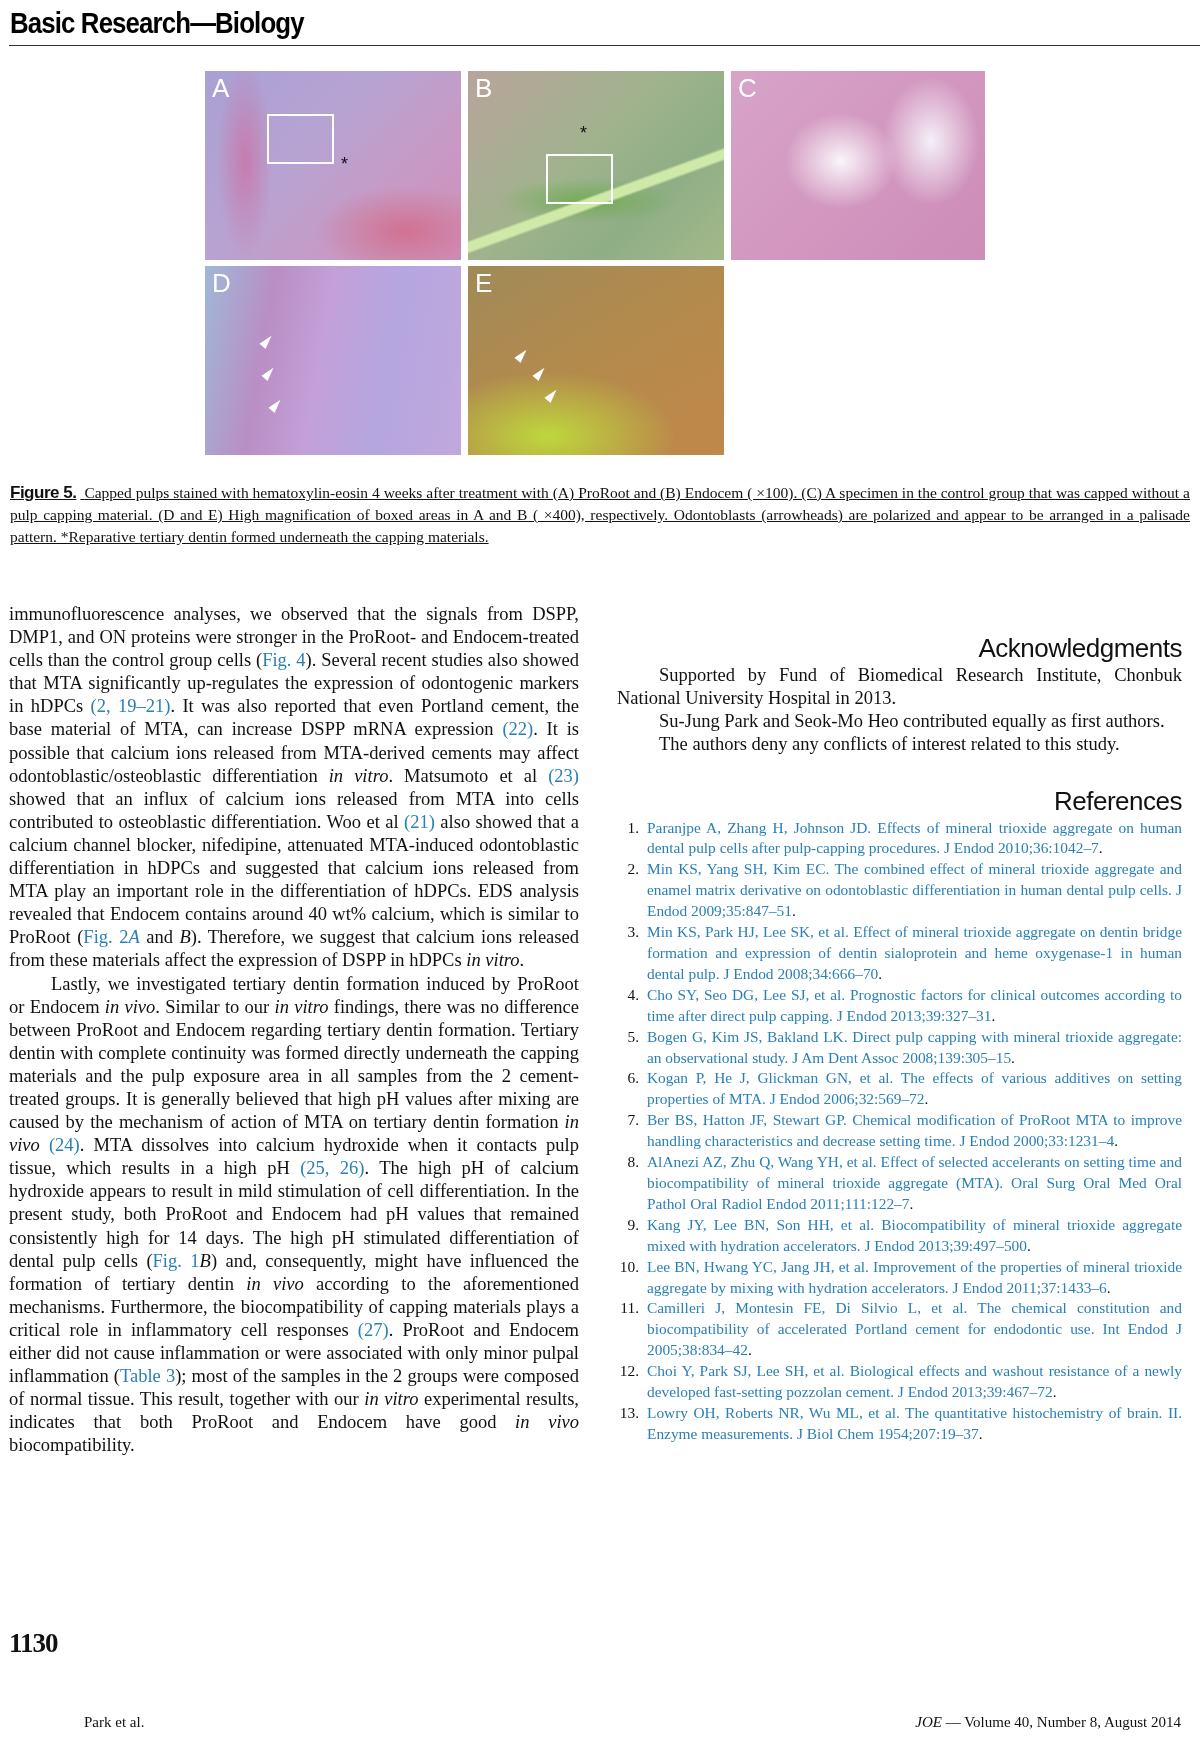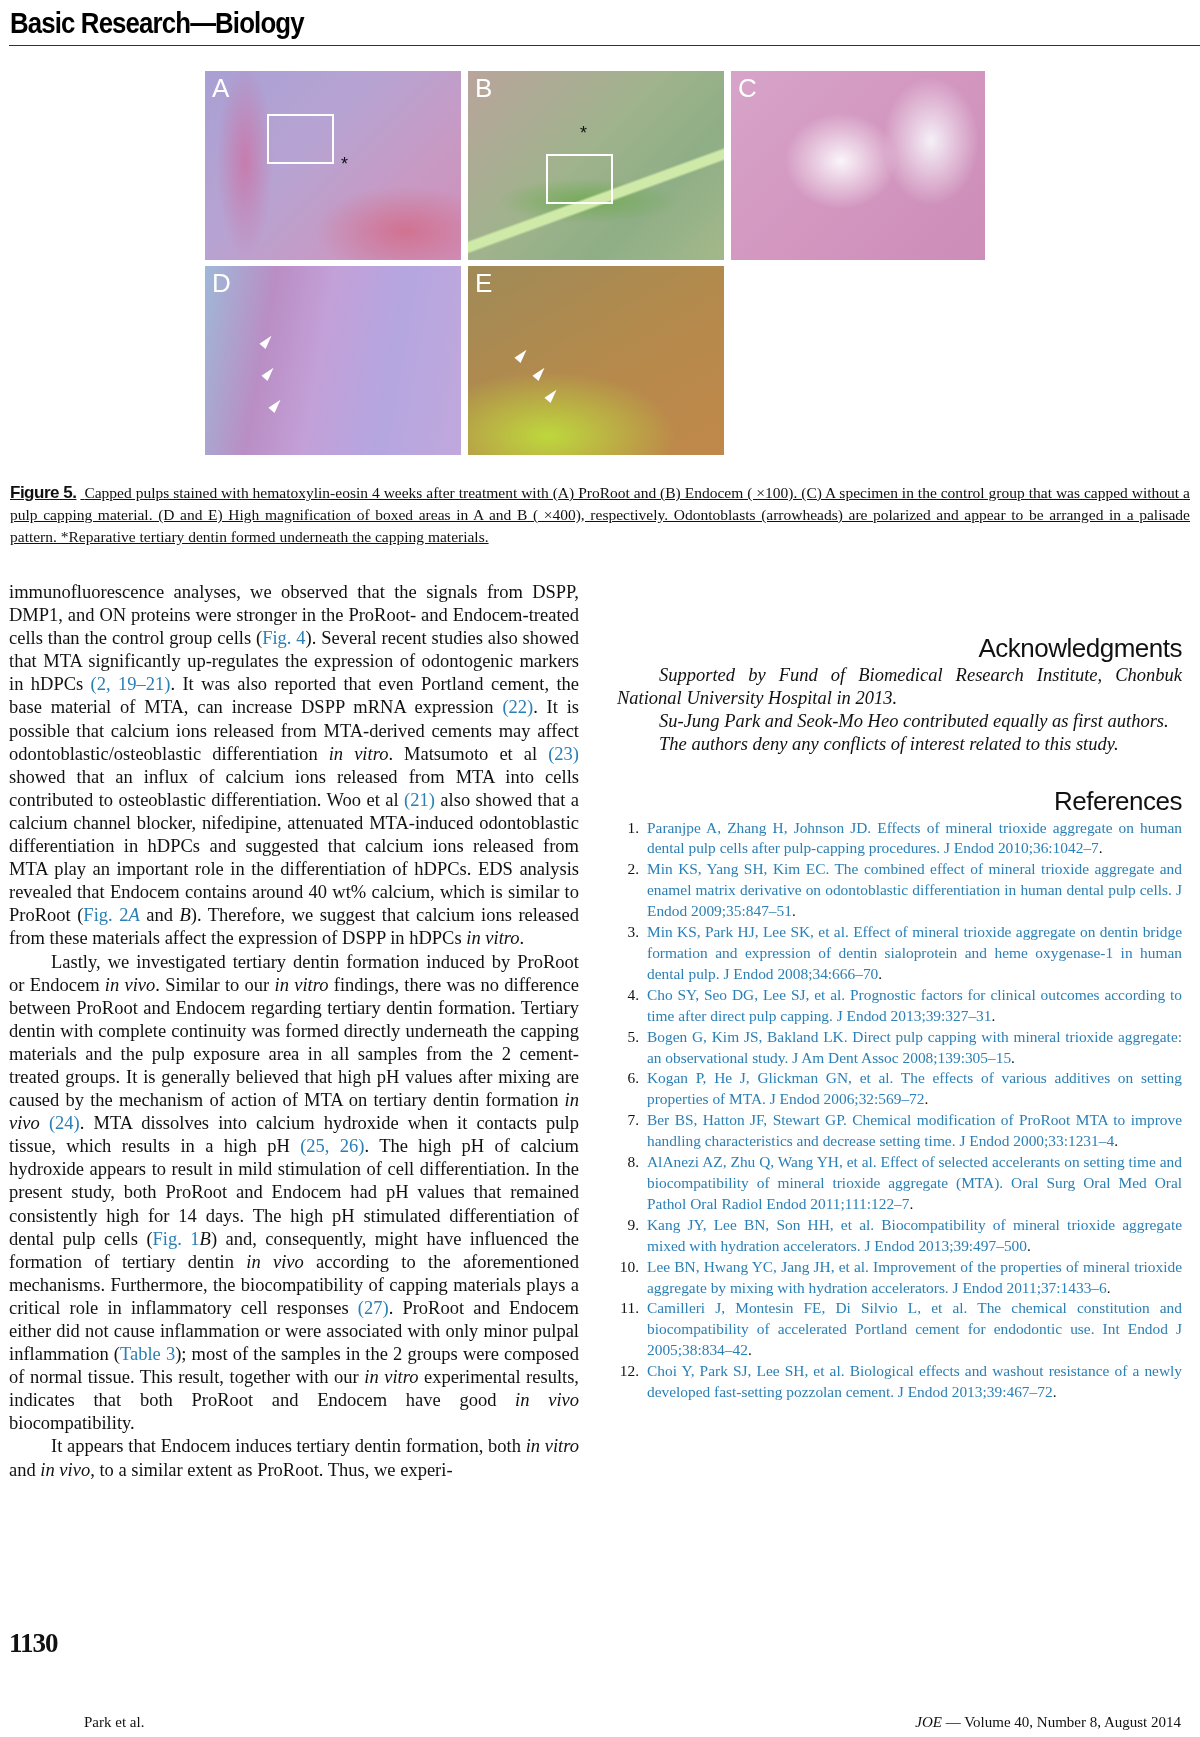--- a/index.html
+++ b/index.html
@@ -38,7 +38,7 @@
 
   
   .col { position: absolute; font-size: 18.5px; line-height: 23.1px; text-align: justify; }
-  .col-left { left: 9px; top: 581px; width: 570px; }
+  .col-left { left: 9px; top: 603px; width: 570px; }
   .col-right { left: 617px; top: 603px; width: 565px; }
   .col p { margin: 0; }
   .indent { text-indent: 42px; }

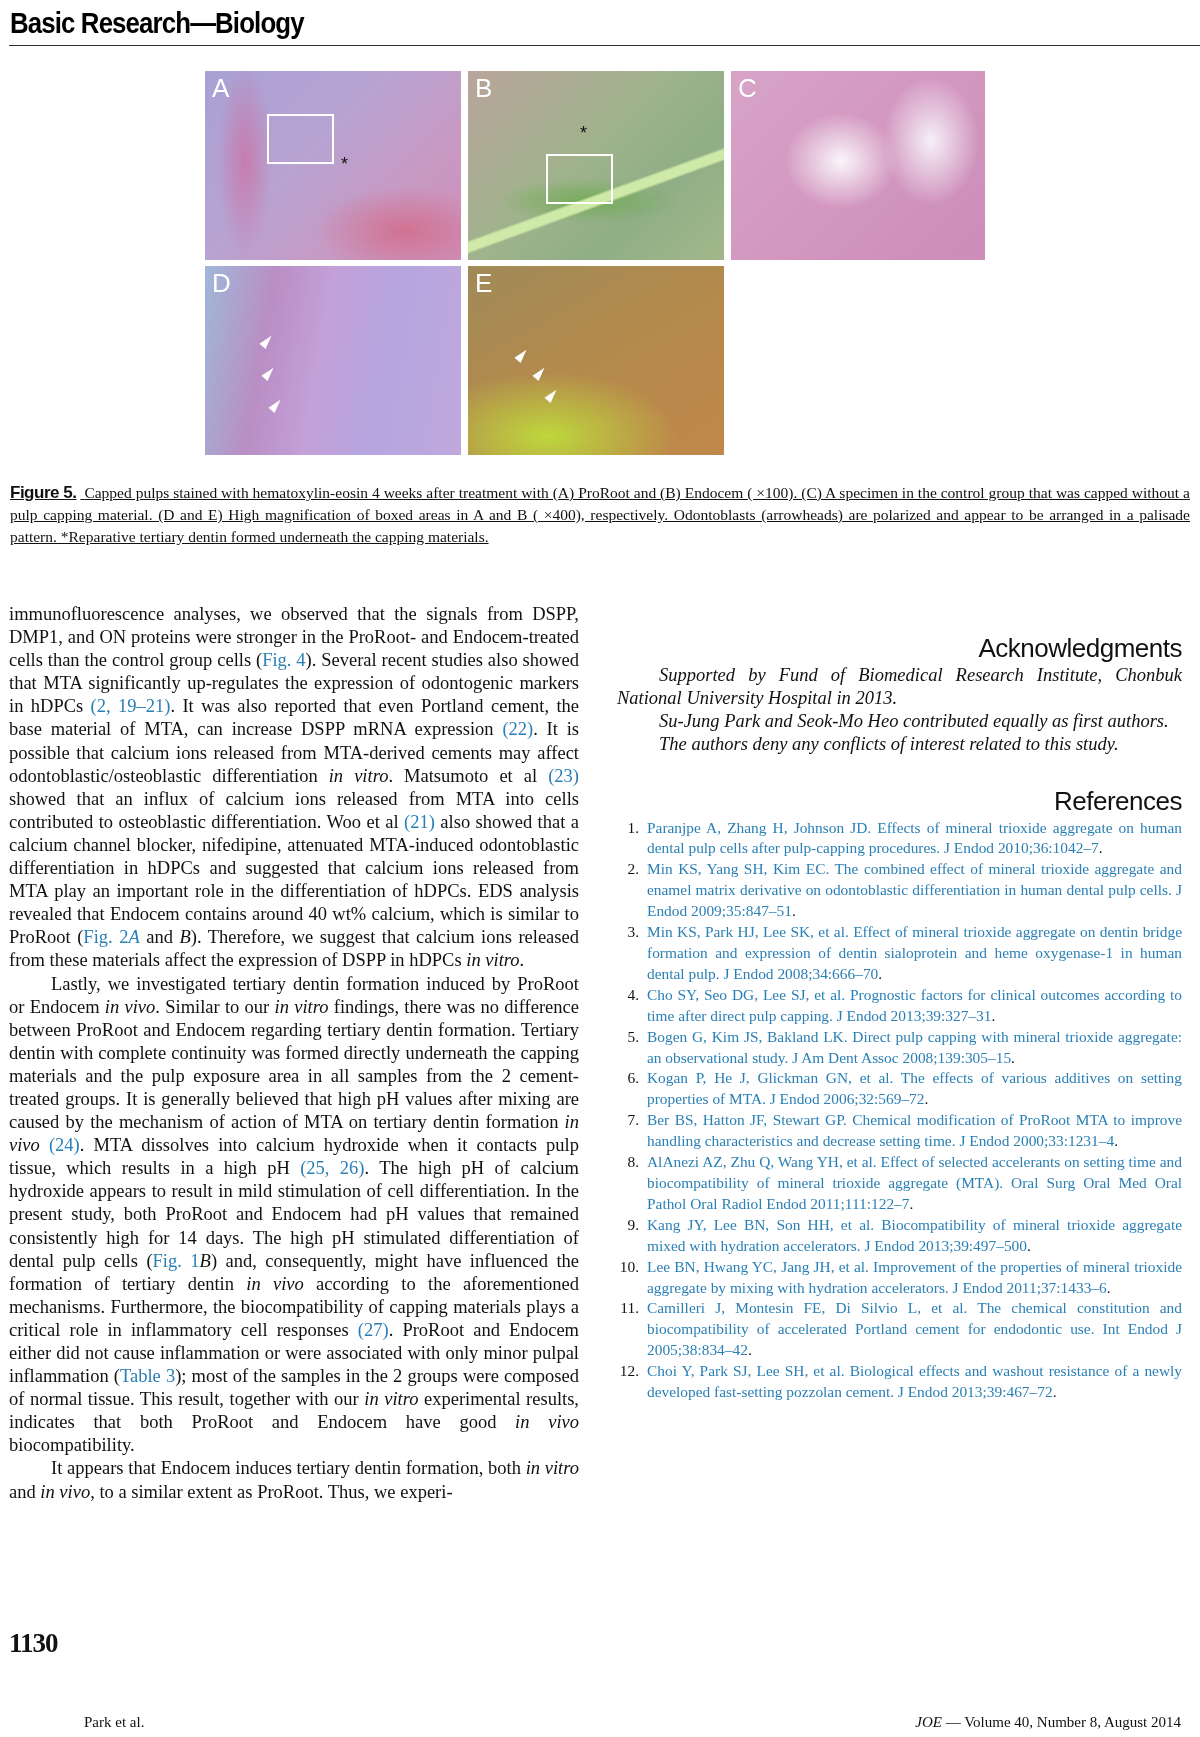--- a/index.html
+++ b/index.html
@@ -45,7 +45,7 @@
   .link { color: #2a7fb5; }
   i { font-style: italic; }
   .section-head { font-family: "Liberation Sans", "DejaVu Sans", sans-serif; font-weight: normal; font-size: 26px; text-align: right; letter-spacing: -0.5px; margin: 0; }
-  .ack { font-style: italic; }
+  .ack { }
   .refs { margin: 0; padding: 0; list-style: none; font-size: 15.4px; line-height: 20.9px; }
   .refs li { position: relative; padding-left: 30px; text-align: justify; }
   .refs .num { position: absolute; left: 0; width: 22px; text-align: right; color: #111; }

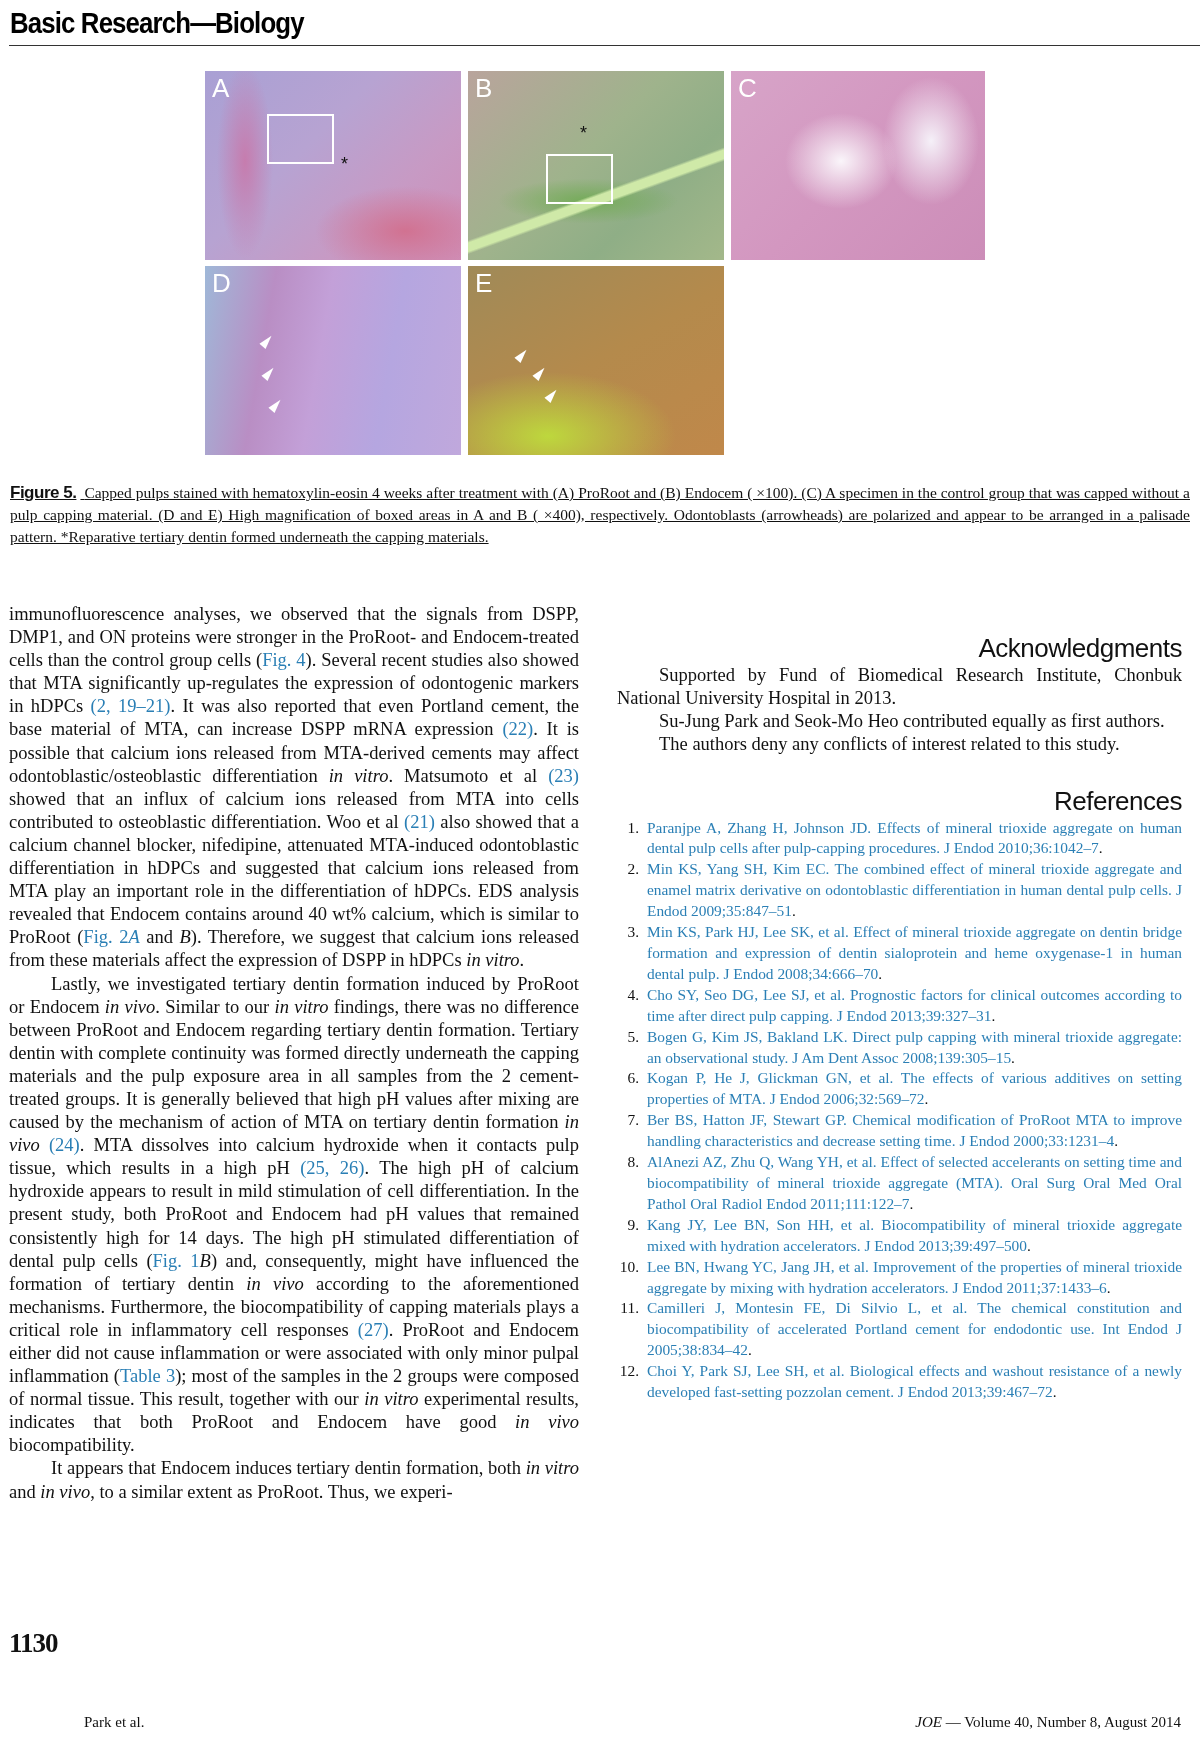--- a/index.html
+++ b/index.html
@@ -120,6 +120,7 @@
     <li><span class="num">10.</span><span class="txt">Lee BN, Hwang YC, Jang JH, et al. Improvement of the properties of mineral trioxide aggregate by mixing with hydration accelerators. J Endod 2011;37:1433–6</span>.</li>
     <li><span class="num">11.</span><span class="txt">Camilleri J, Montesin FE, Di Silvio L, et al. The chemical constitution and biocompatibility of accelerated Portland cement for endodontic use. Int Endod J 2005;38:834–42</span>.</li>
     <li><span class="num">12.</span><span class="txt">Choi Y, Park SJ, Lee SH, et al. Biological effects and washout resistance of a newly developed fast-setting pozzolan cement. J Endod 2013;39:467–72</span>.</li>
+    <li><span class="num">13.</span><span class="txt">Lowry OH, Roberts NR, Wu ML, et al. The quantitative histochemistry of brain. II. Enzyme measurements. J Biol Chem 1954;207:19–37</span>.</li>
   </ol>
 </div>
 

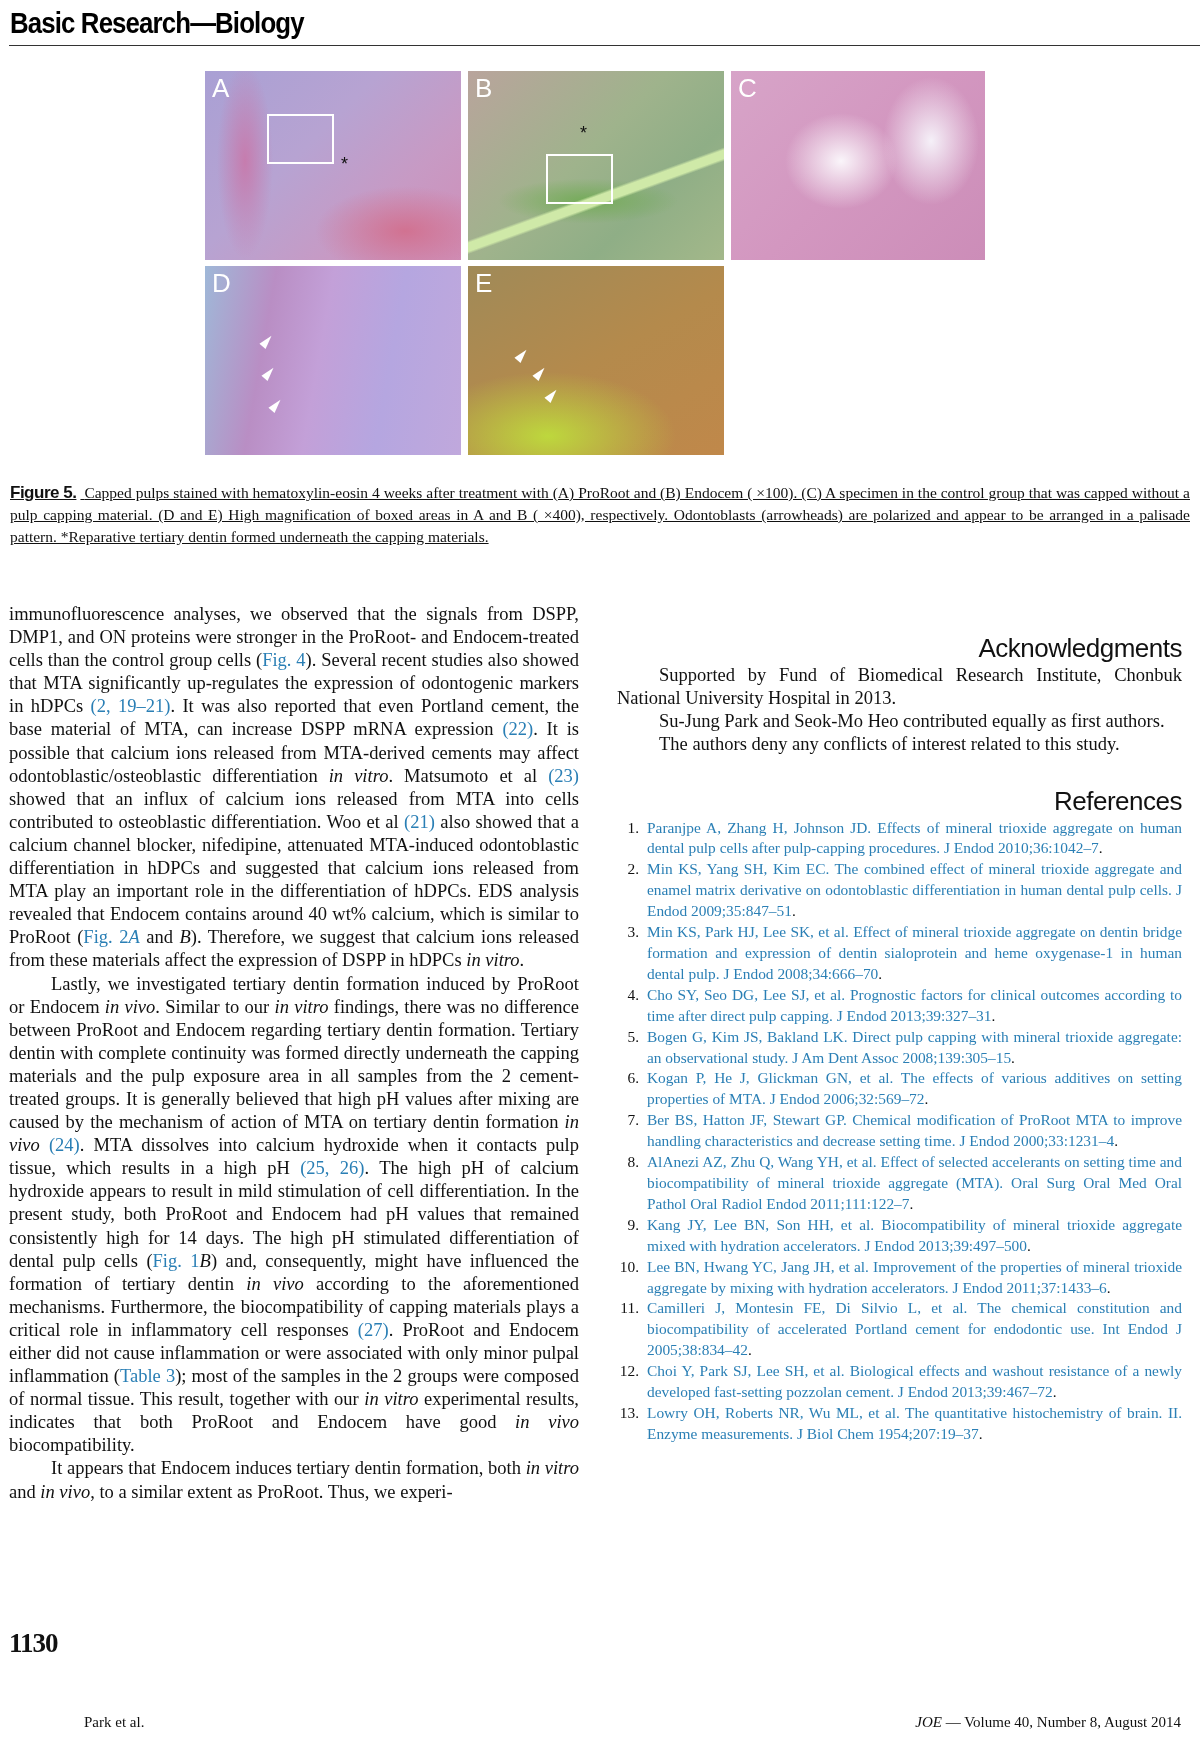--- a/index.html
+++ b/index.html
@@ -98,7 +98,6 @@
 <div class="col col-left">
   <p><span>immunofluorescence analyses, we observed that the signals from DSPP, DMP1, and ON proteins were stronger in the ProRoot- and Endocem-treated cells than the control group cells (</span><span class="link">Fig. 4</span><span>). Several recent studies also showed that MTA significantly up-regulates the expression of odontogenic markers in hDPCs </span><span class="link">(2, 19–21)</span><span>. It was also reported that even Portland cement, the base material of MTA, can increase DSPP mRNA expression </span><span class="link">(22)</span><span>. It is possible that calcium ions released from MTA-derived cements may affect odontoblastic/osteoblastic differentiation </span><i>in vitro</i><span>. Matsumoto et al </span><span class="link">(23)</span><span> showed that an influx of calcium ions released from MTA into cells contributed to osteoblastic differentiation. Woo et al </span><span class="link">(21)</span><span> also showed that a calcium channel blocker, nifedipine, attenuated MTA-induced odontoblastic differentiation in hDPCs and suggested that calcium ions released from MTA play an important role in the differentiation of hDPCs. EDS analysis revealed that Endocem contains around 40 wt% calcium, which is similar to ProRoot (</span><span class="link">Fig. 2</span><i class="link">A</i><span> and </span><i>B</i><span>). Therefore, we suggest that calcium ions released from these materials affect the expression of DSPP in hDPCs </span><i>in vitro</i><span>.</span></p>
   <p class="indent"><span>Lastly, we investigated tertiary dentin formation induced by ProRoot or Endocem </span><i>in vivo</i><span>. Similar to our </span><i>in vitro</i><span> findings, there was no difference between ProRoot and Endocem regarding tertiary dentin formation. Tertiary dentin with complete continuity was formed directly underneath the capping materials and the pulp exposure area in all samples from the 2 cement-treated groups. It is generally believed that high pH values after mixing are caused by the mechanism of action of MTA on tertiary dentin formation </span><i>in vivo</i><span> </span><span class="link">(24)</span><span>. MTA dissolves into calcium hydroxide when it contacts pulp tissue, which results in a high pH </span><span class="link">(25, 26)</span><span>. The high pH of calcium hydroxide appears to result in mild stimulation of cell differentiation. In the present study, both ProRoot and Endocem had pH values that remained consistently high for 14 days. The high pH stimulated differentiation of dental pulp cells (</span><span class="link">Fig. 1</span><i>B</i><span>) and, consequently, might have influenced the formation of tertiary dentin </span><i>in vivo</i><span> according to the aforementioned mechanisms. Furthermore, the biocompatibility of capping materials plays a critical role in inflammatory cell responses </span><span class="link">(27)</span><span>. ProRoot and Endocem either did not cause inflammation or were associated with only minor pulpal inflammation (</span><span class="link">Table 3</span><span>); most of the samples in the 2 groups were composed of normal tissue. This result, together with our </span><i>in vitro</i><span> experimental results, indicates that both ProRoot and Endocem have good </span><i>in vivo</i><span> biocompatibility.</span></p>
-  <p class="indent"><span>It appears that Endocem induces tertiary dentin formation, both </span><i>in vitro</i><span> and </span><i>in vivo</i><span>, to a similar extent as ProRoot. Thus, we experi-</span></p>
 </div>
 
 <div class="col col-right">

